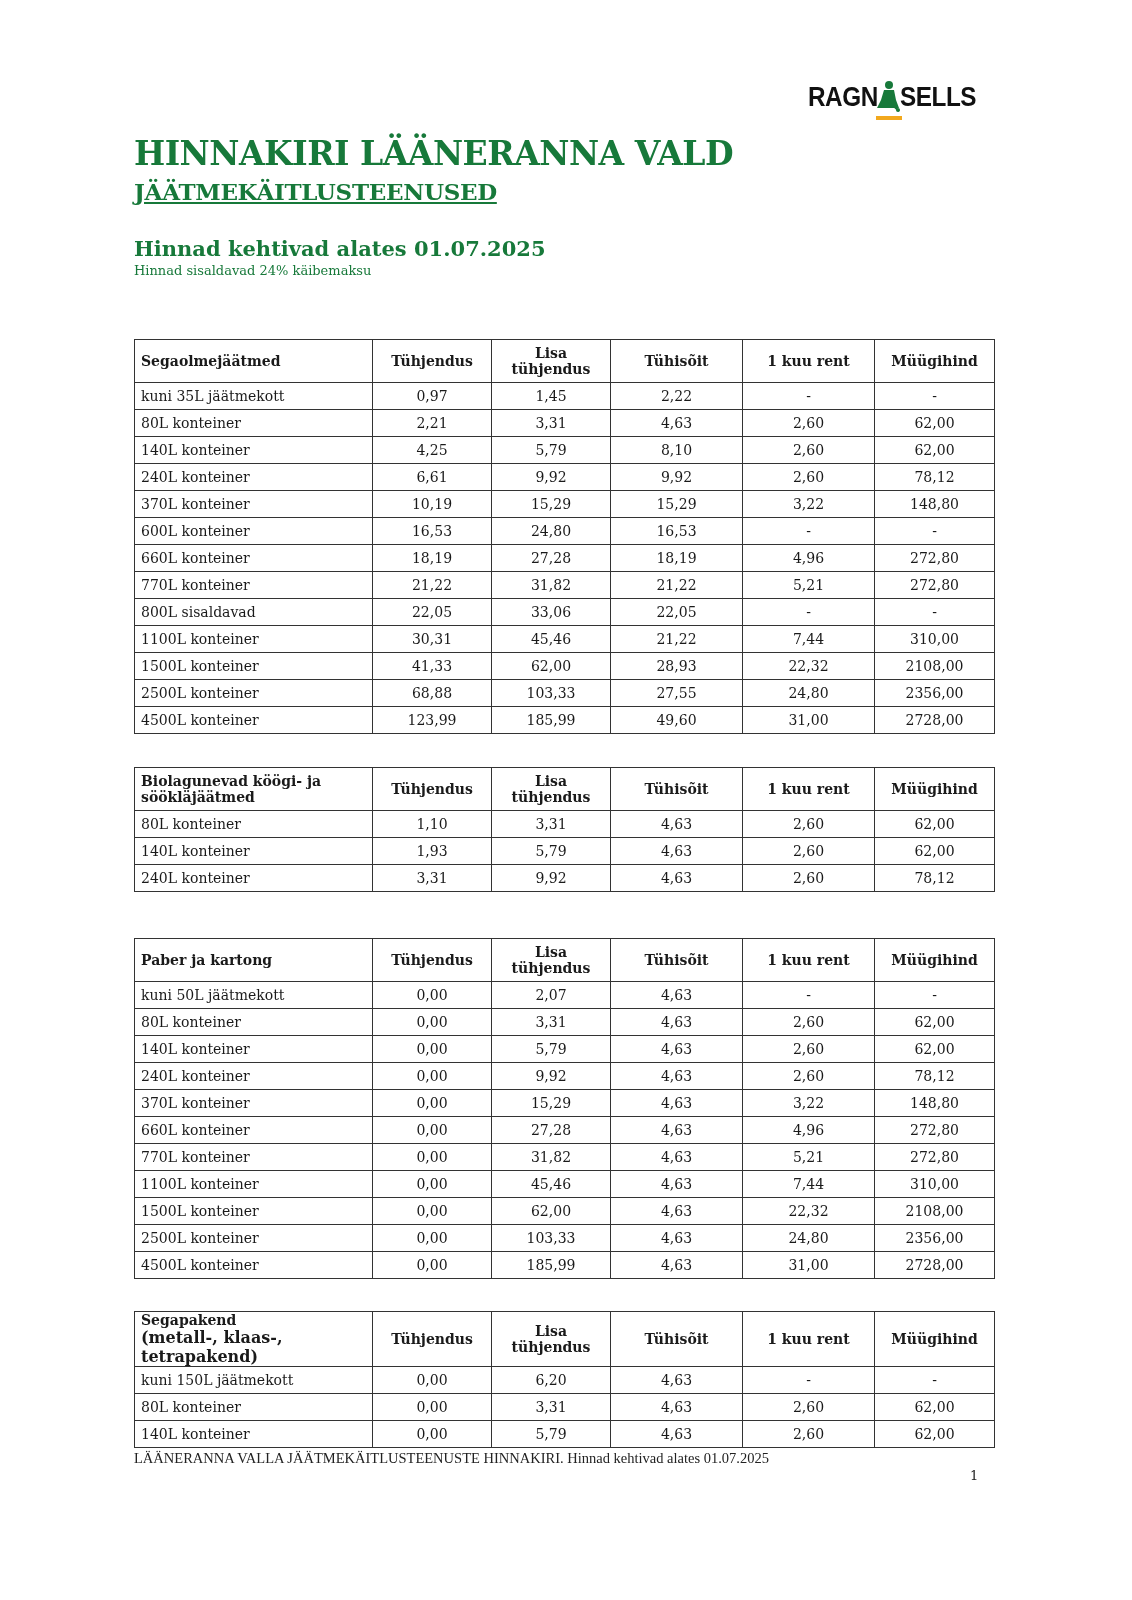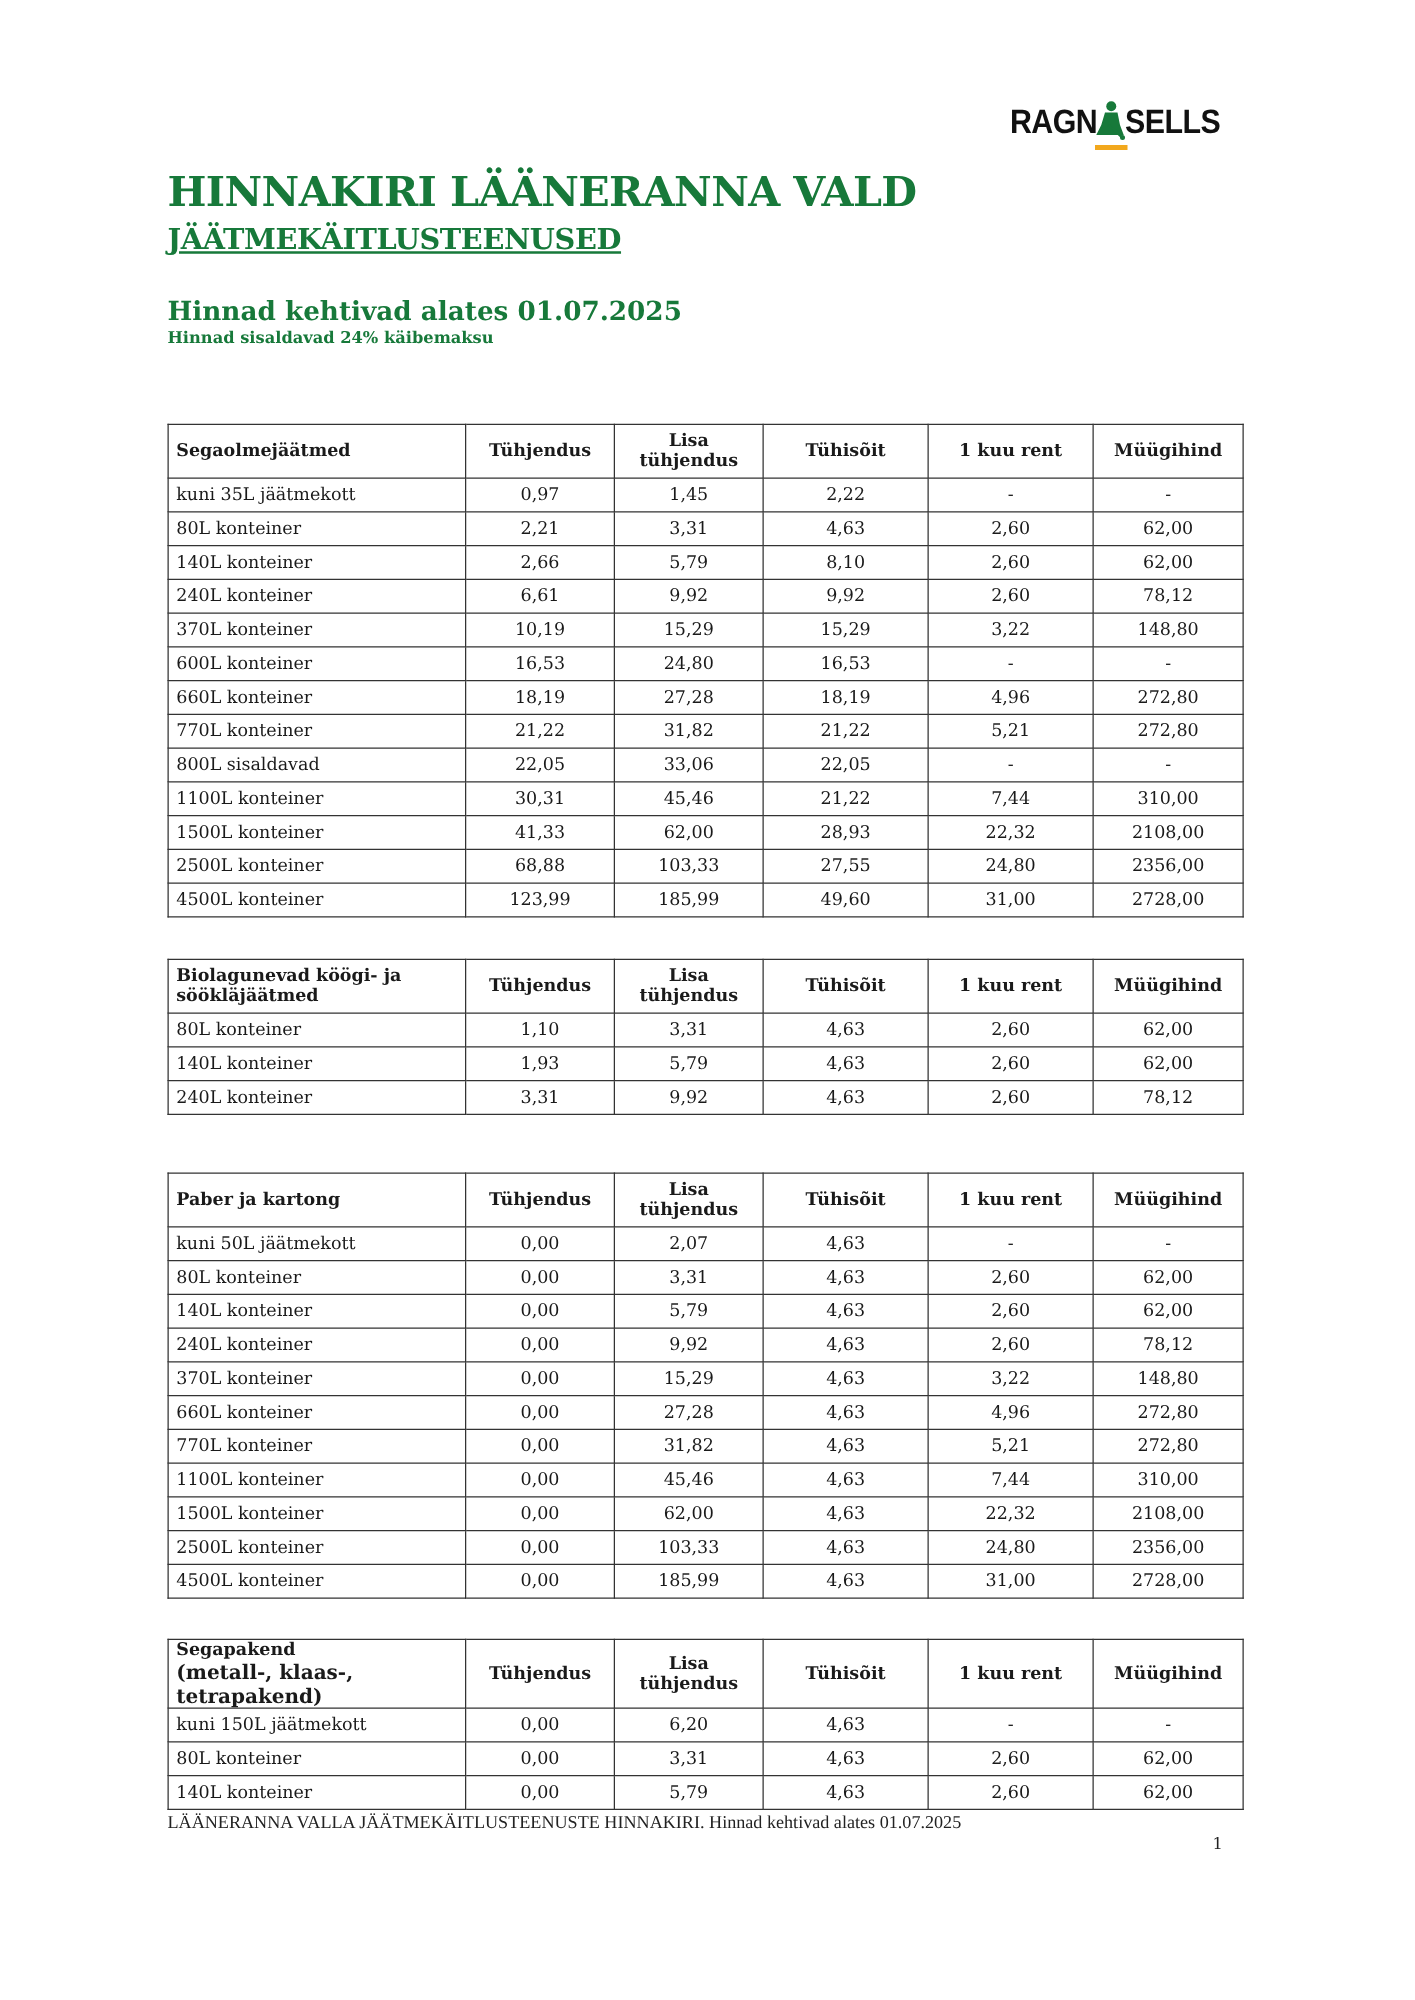--- a/index.html
+++ b/index.html
@@ -17,7 +17,7 @@
            font-weight: bold; font-size: 33px; color: #17793a; letter-spacing: -0.5px; }
   .subtitle { position: absolute; left: 134px; top: 178px; margin: 0; font-weight: bold; font-size: 23px; color: #17793a; letter-spacing: -0.3px; text-decoration: underline; }
   .validity { position: absolute; left: 134px; top: 236px; margin: 0; font-weight: bold; font-size: 21px; color: #17793a; }
-  .vat-note { position: absolute; left: 134px; top: 263px; margin: 0; font-weight: bold; font-size: 13px; color: #17793a; }
+  .vat-note { position: absolute; left: 134px; top: 263px; margin: 0; font-weight: normal; font-size: 13px; color: #17793a; }
 
   table.price { position: absolute; left: 134px; width: 860px; border-collapse: collapse; font-size: 14px; table-layout: fixed; margin-top: 45px; }
   table.price td, table.price th { border: 1.6px solid #333; padding: 0 6px; }

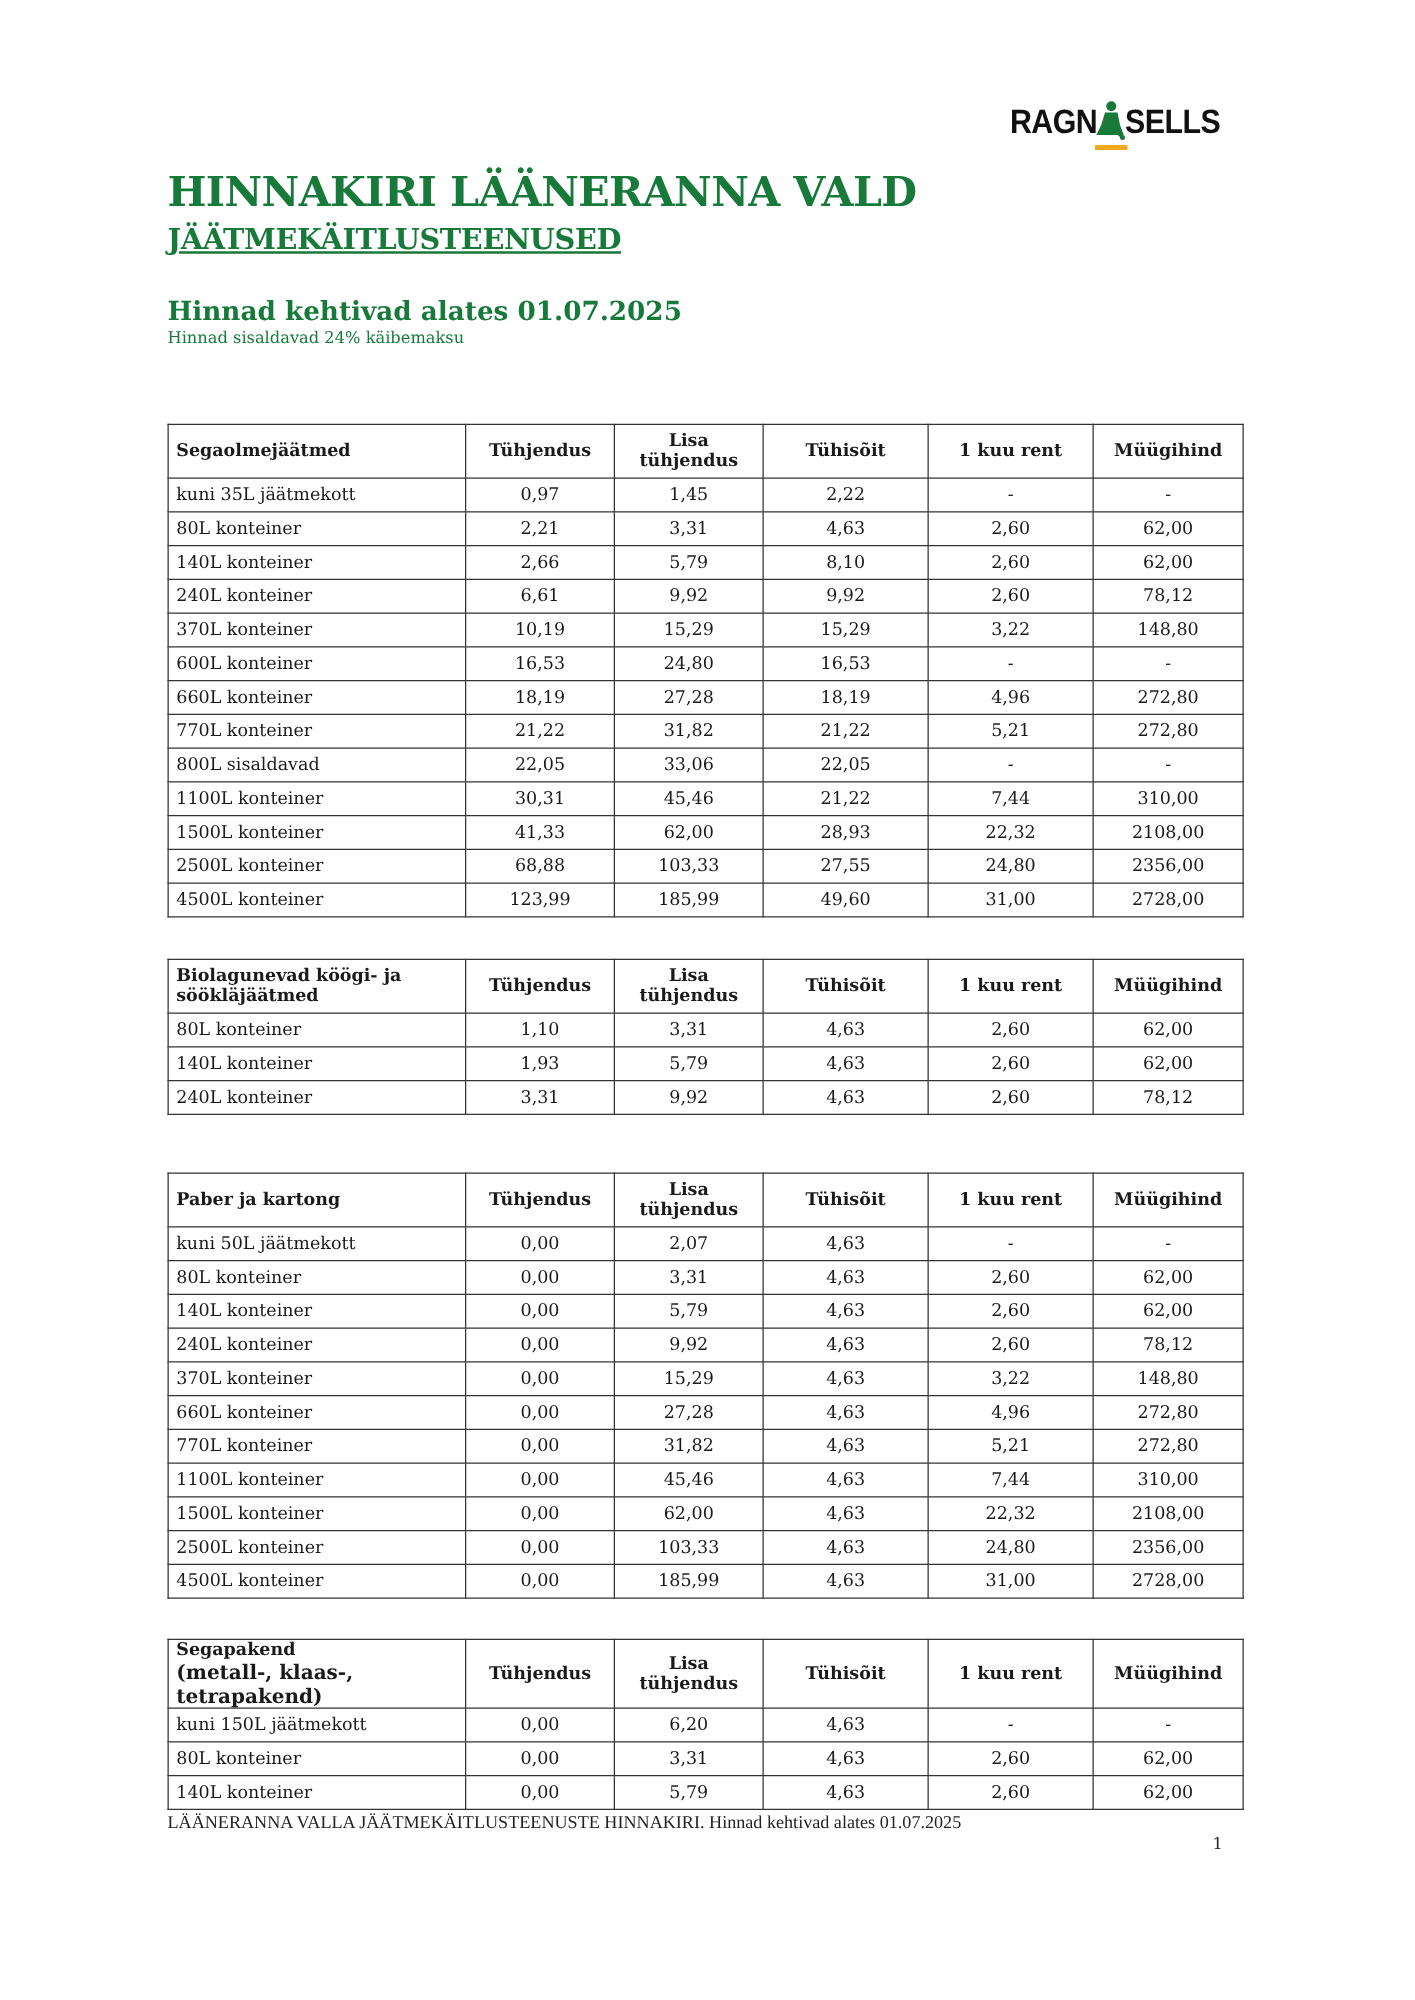--- a/index.html
+++ b/index.html
@@ -91,7 +91,7 @@
       </tr>
       <tr>
         <td class="first">140L konteiner</td>
-        <td>2,66</td>
+        <td>4,25</td>
         <td>5,79</td>
         <td>8,10</td>
         <td>2,60</td>

